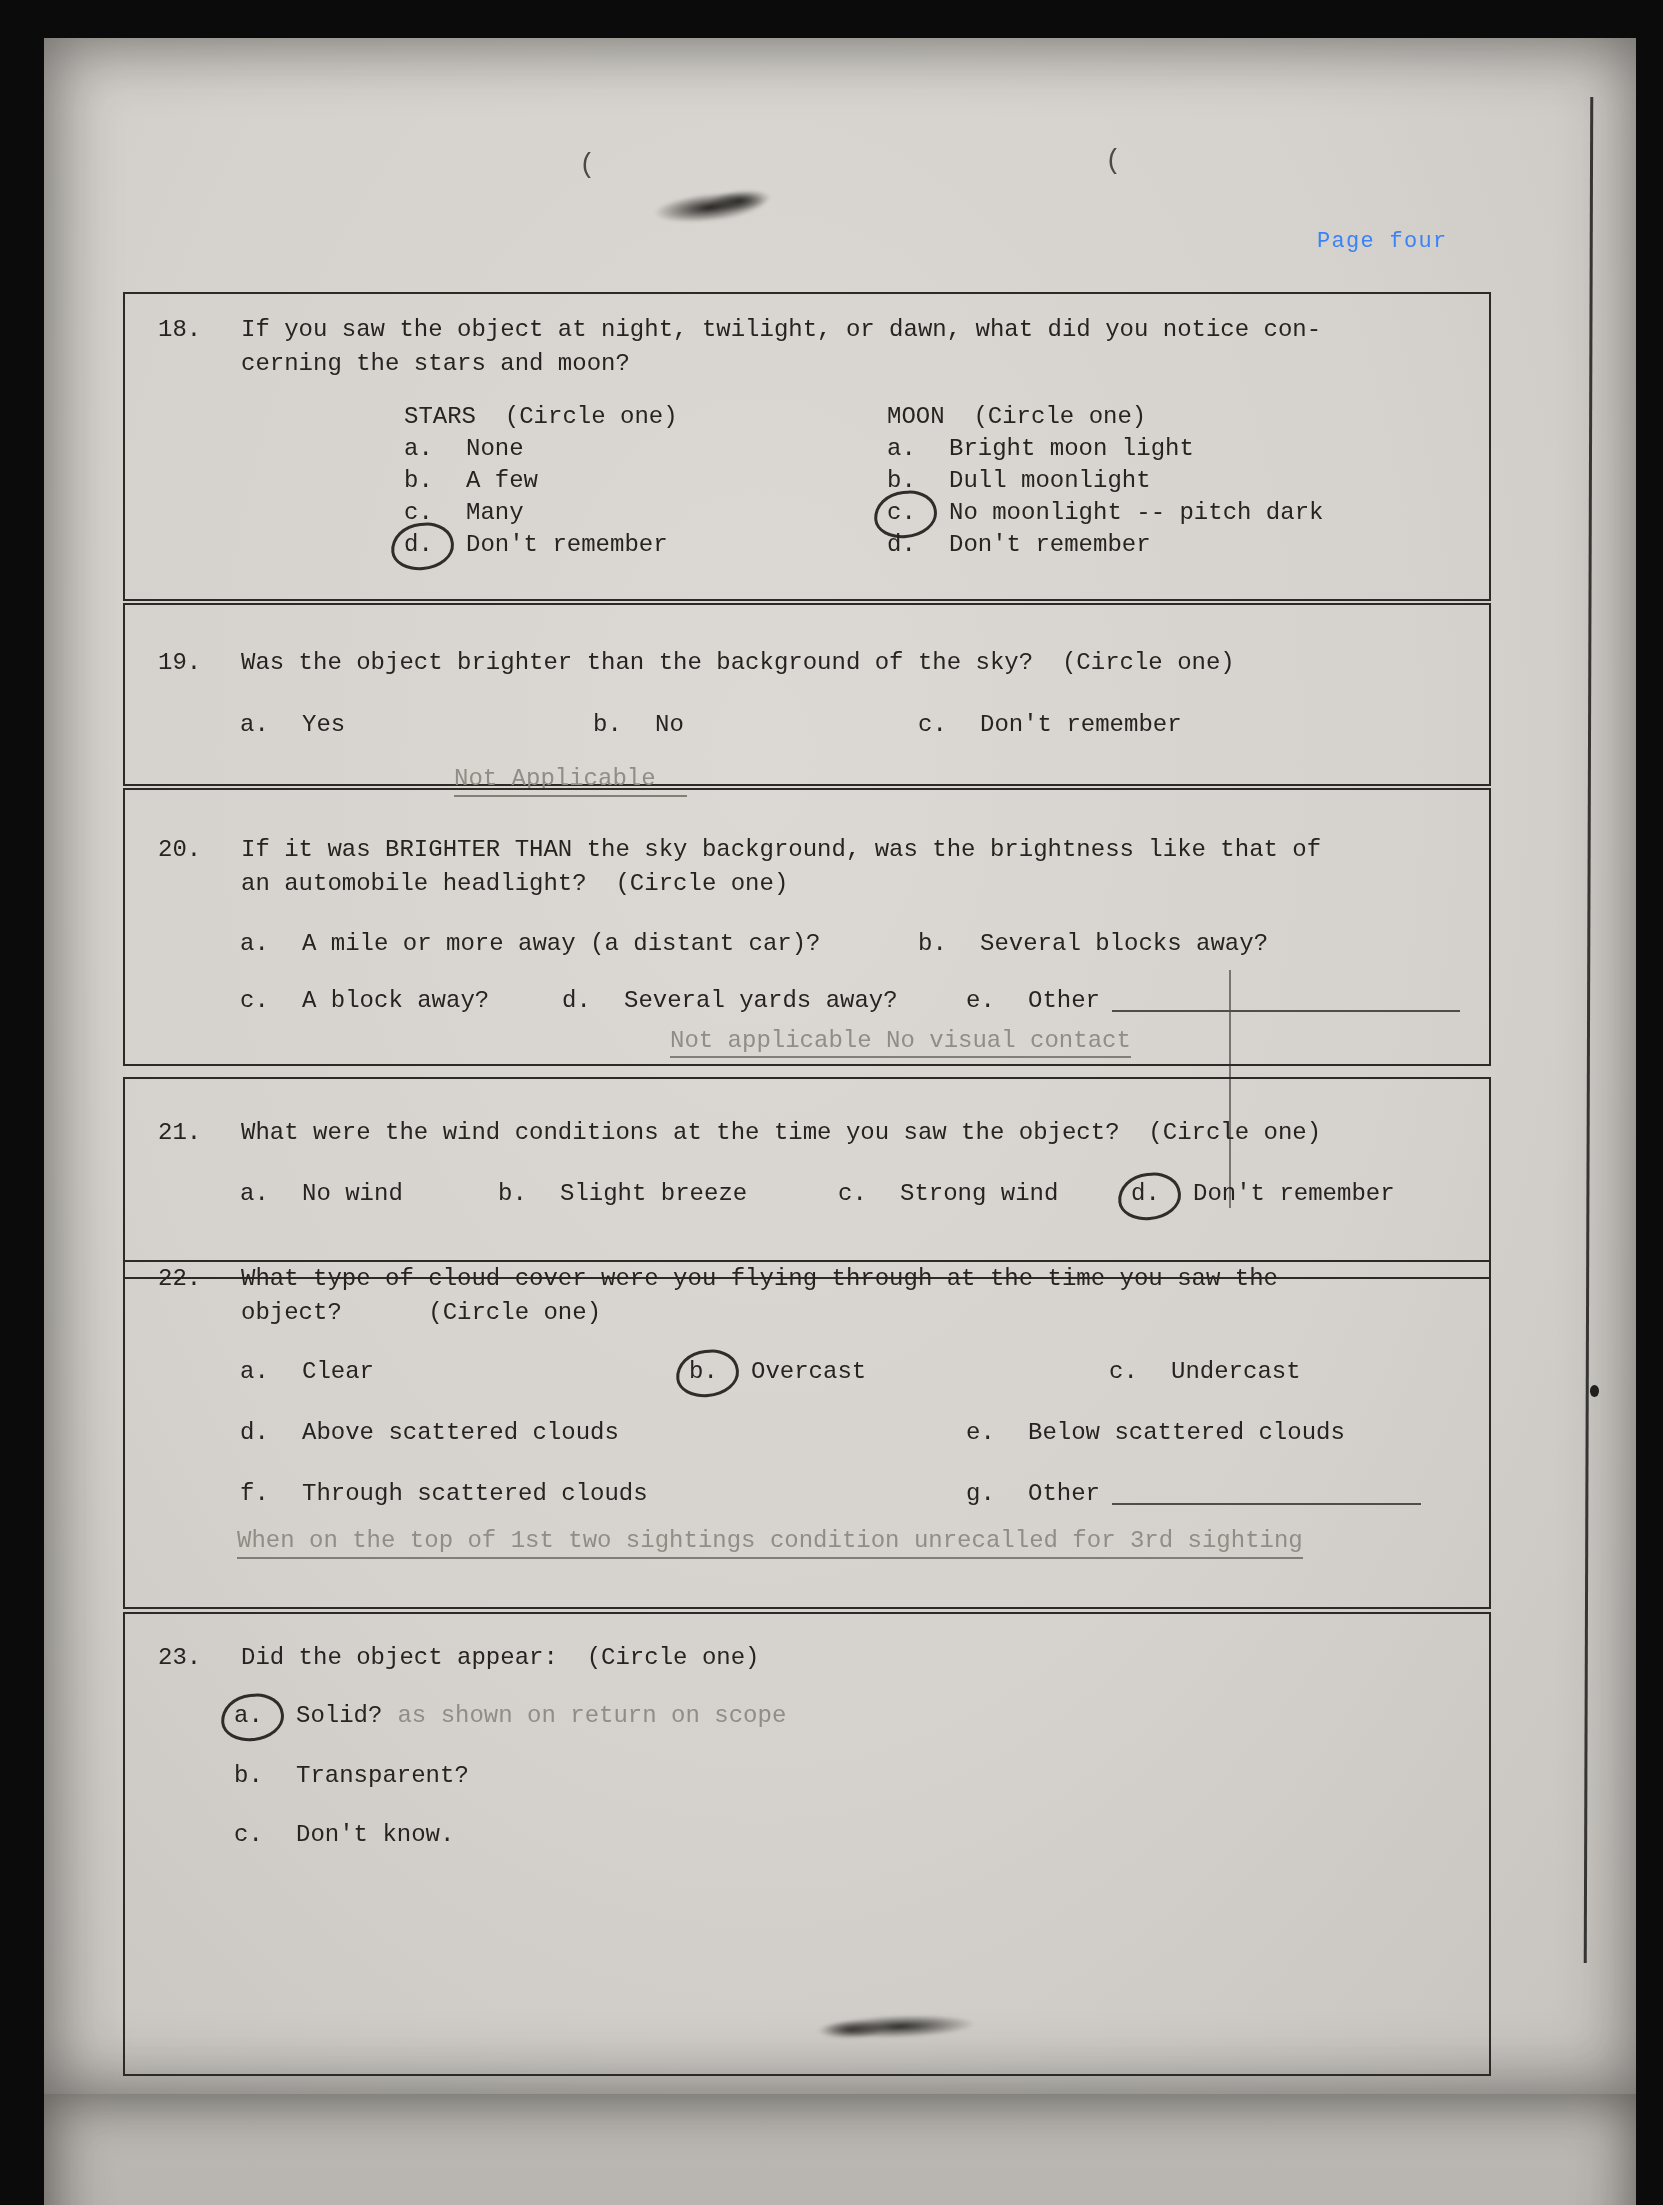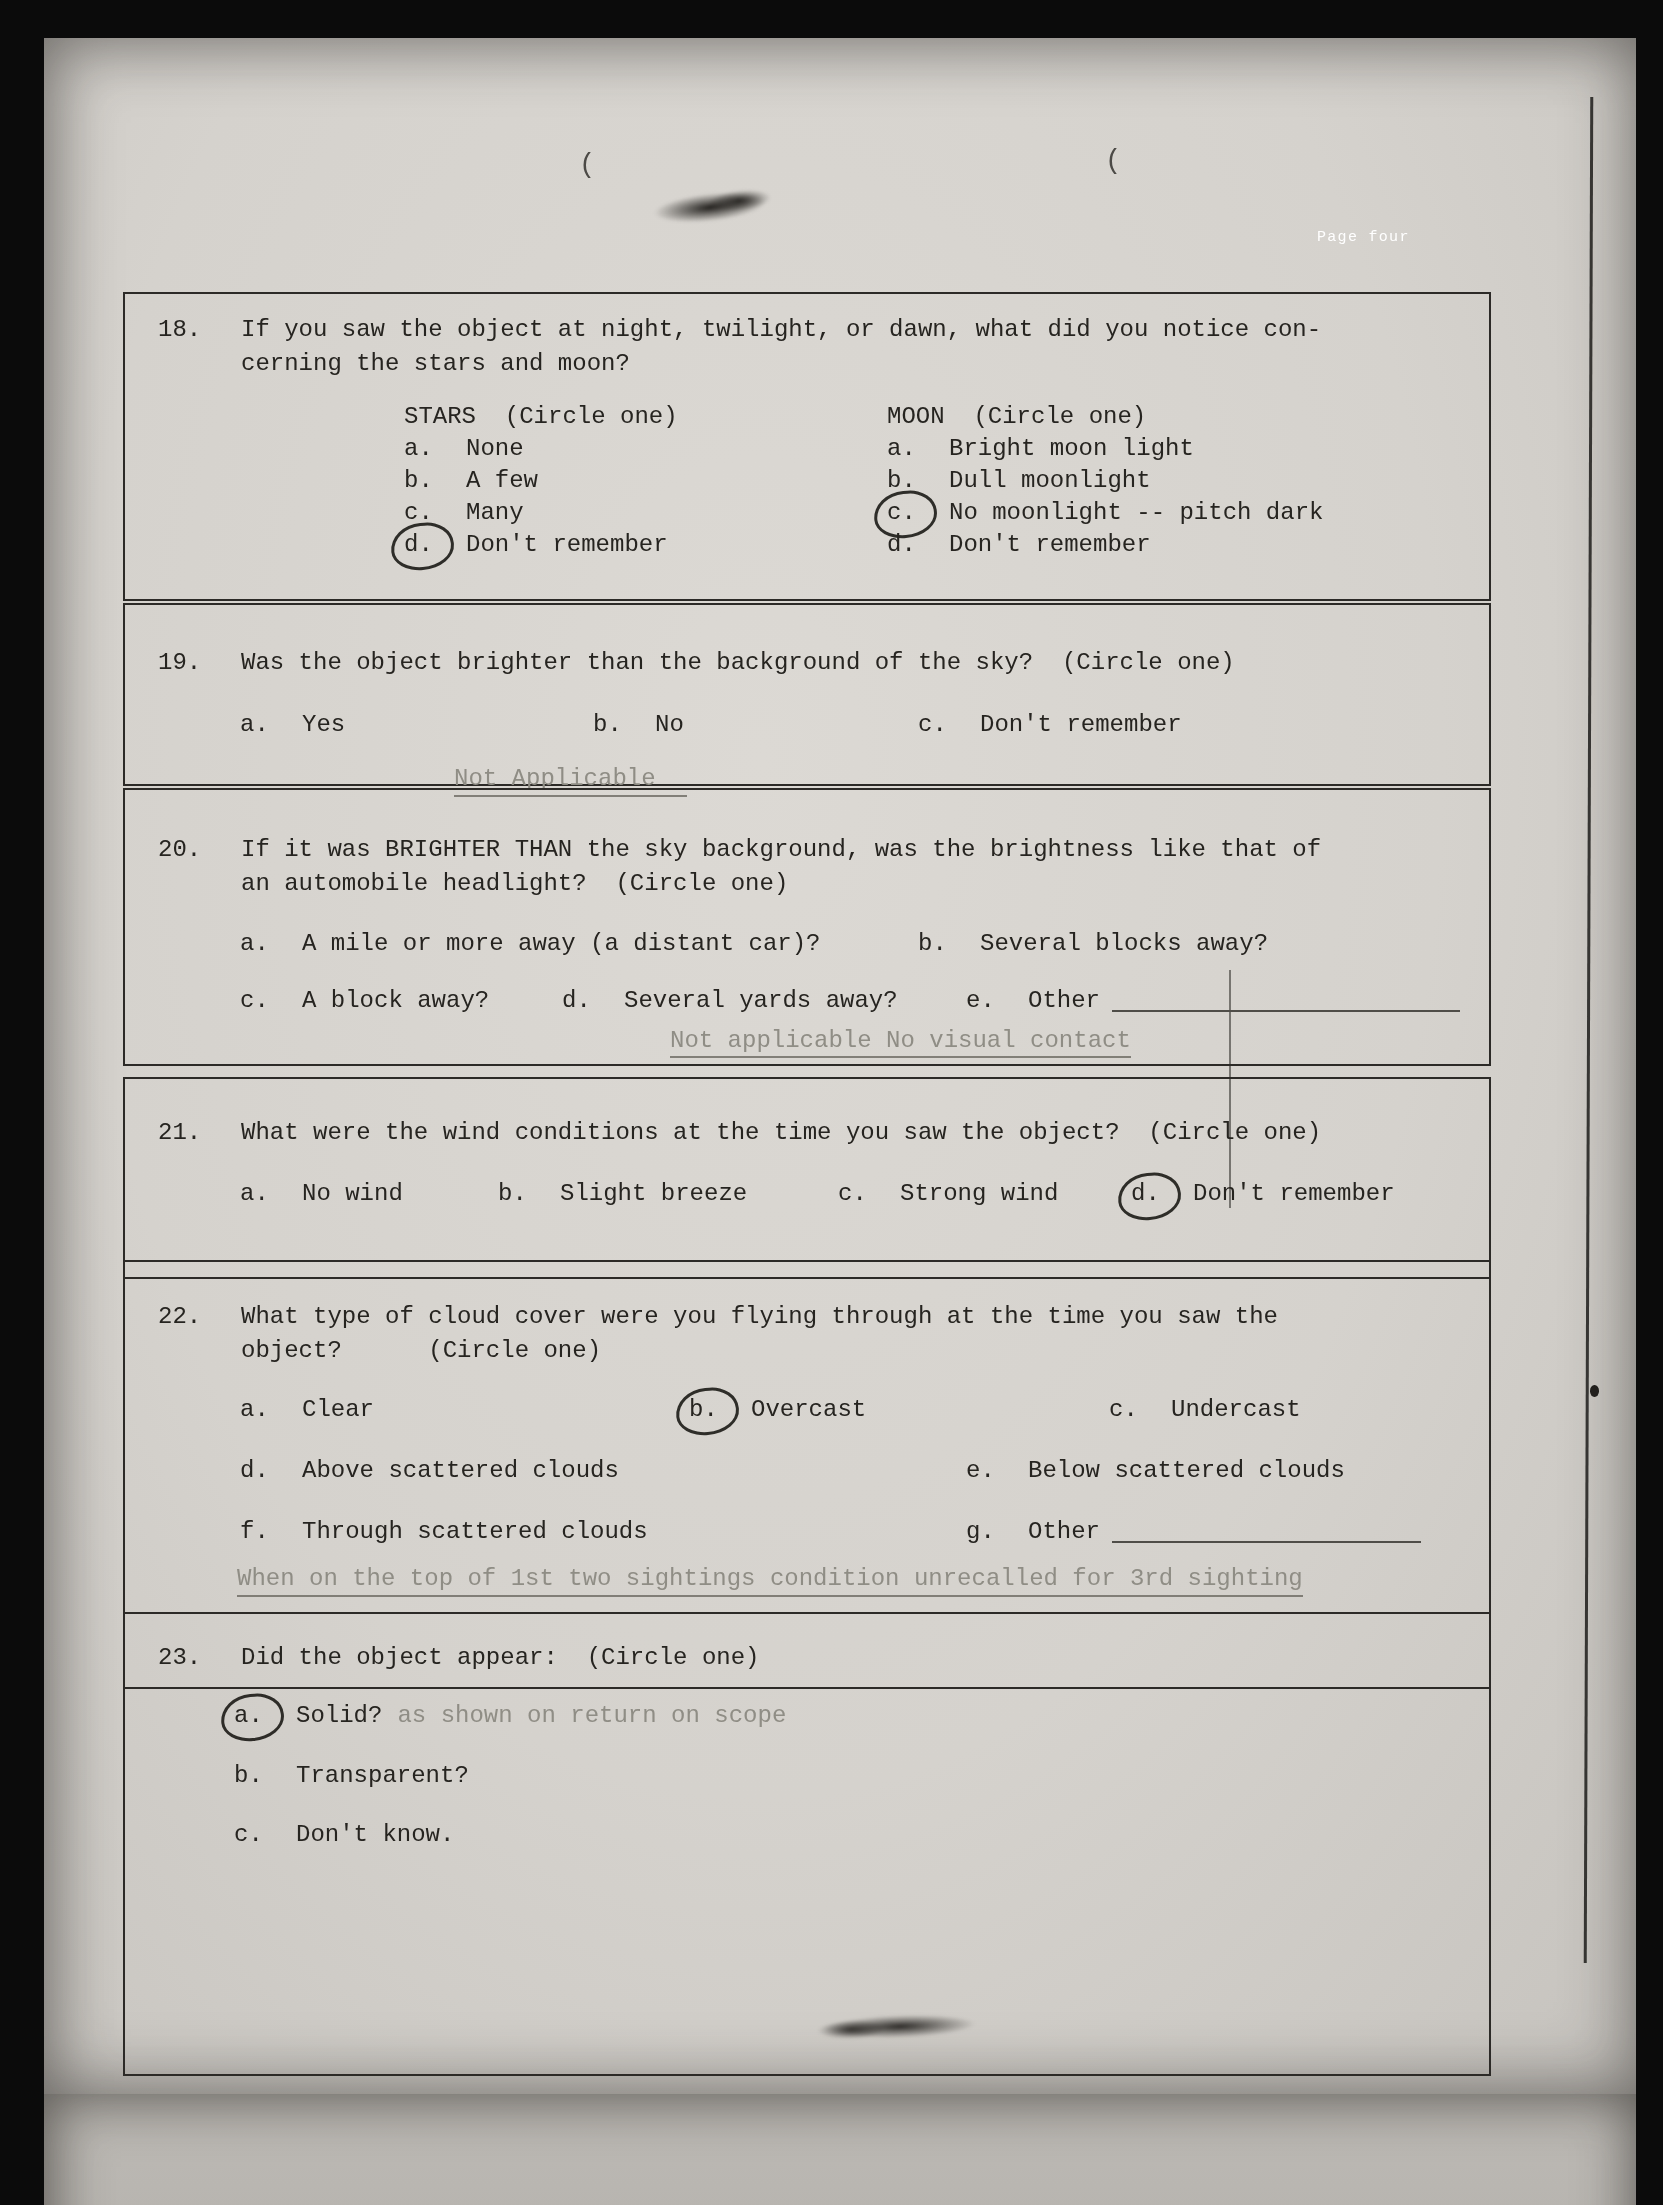--- a/index.html
+++ b/index.html
@@ -30,7 +30,7 @@
 
   .page-label {
     position: absolute; left: 1317px; top: 229px;
-    font-size: 15px; color: #ffffff; letter-spacing: 1.3px; white-space: pre;
+    font-size: 22px; color: #3b82f6; letter-spacing: 1.3px; white-space: pre;
   }
   .paren { position: absolute; color: #4c4a46; font-size: 27px; }
   .p1 { left: 579px; top: 150px; }

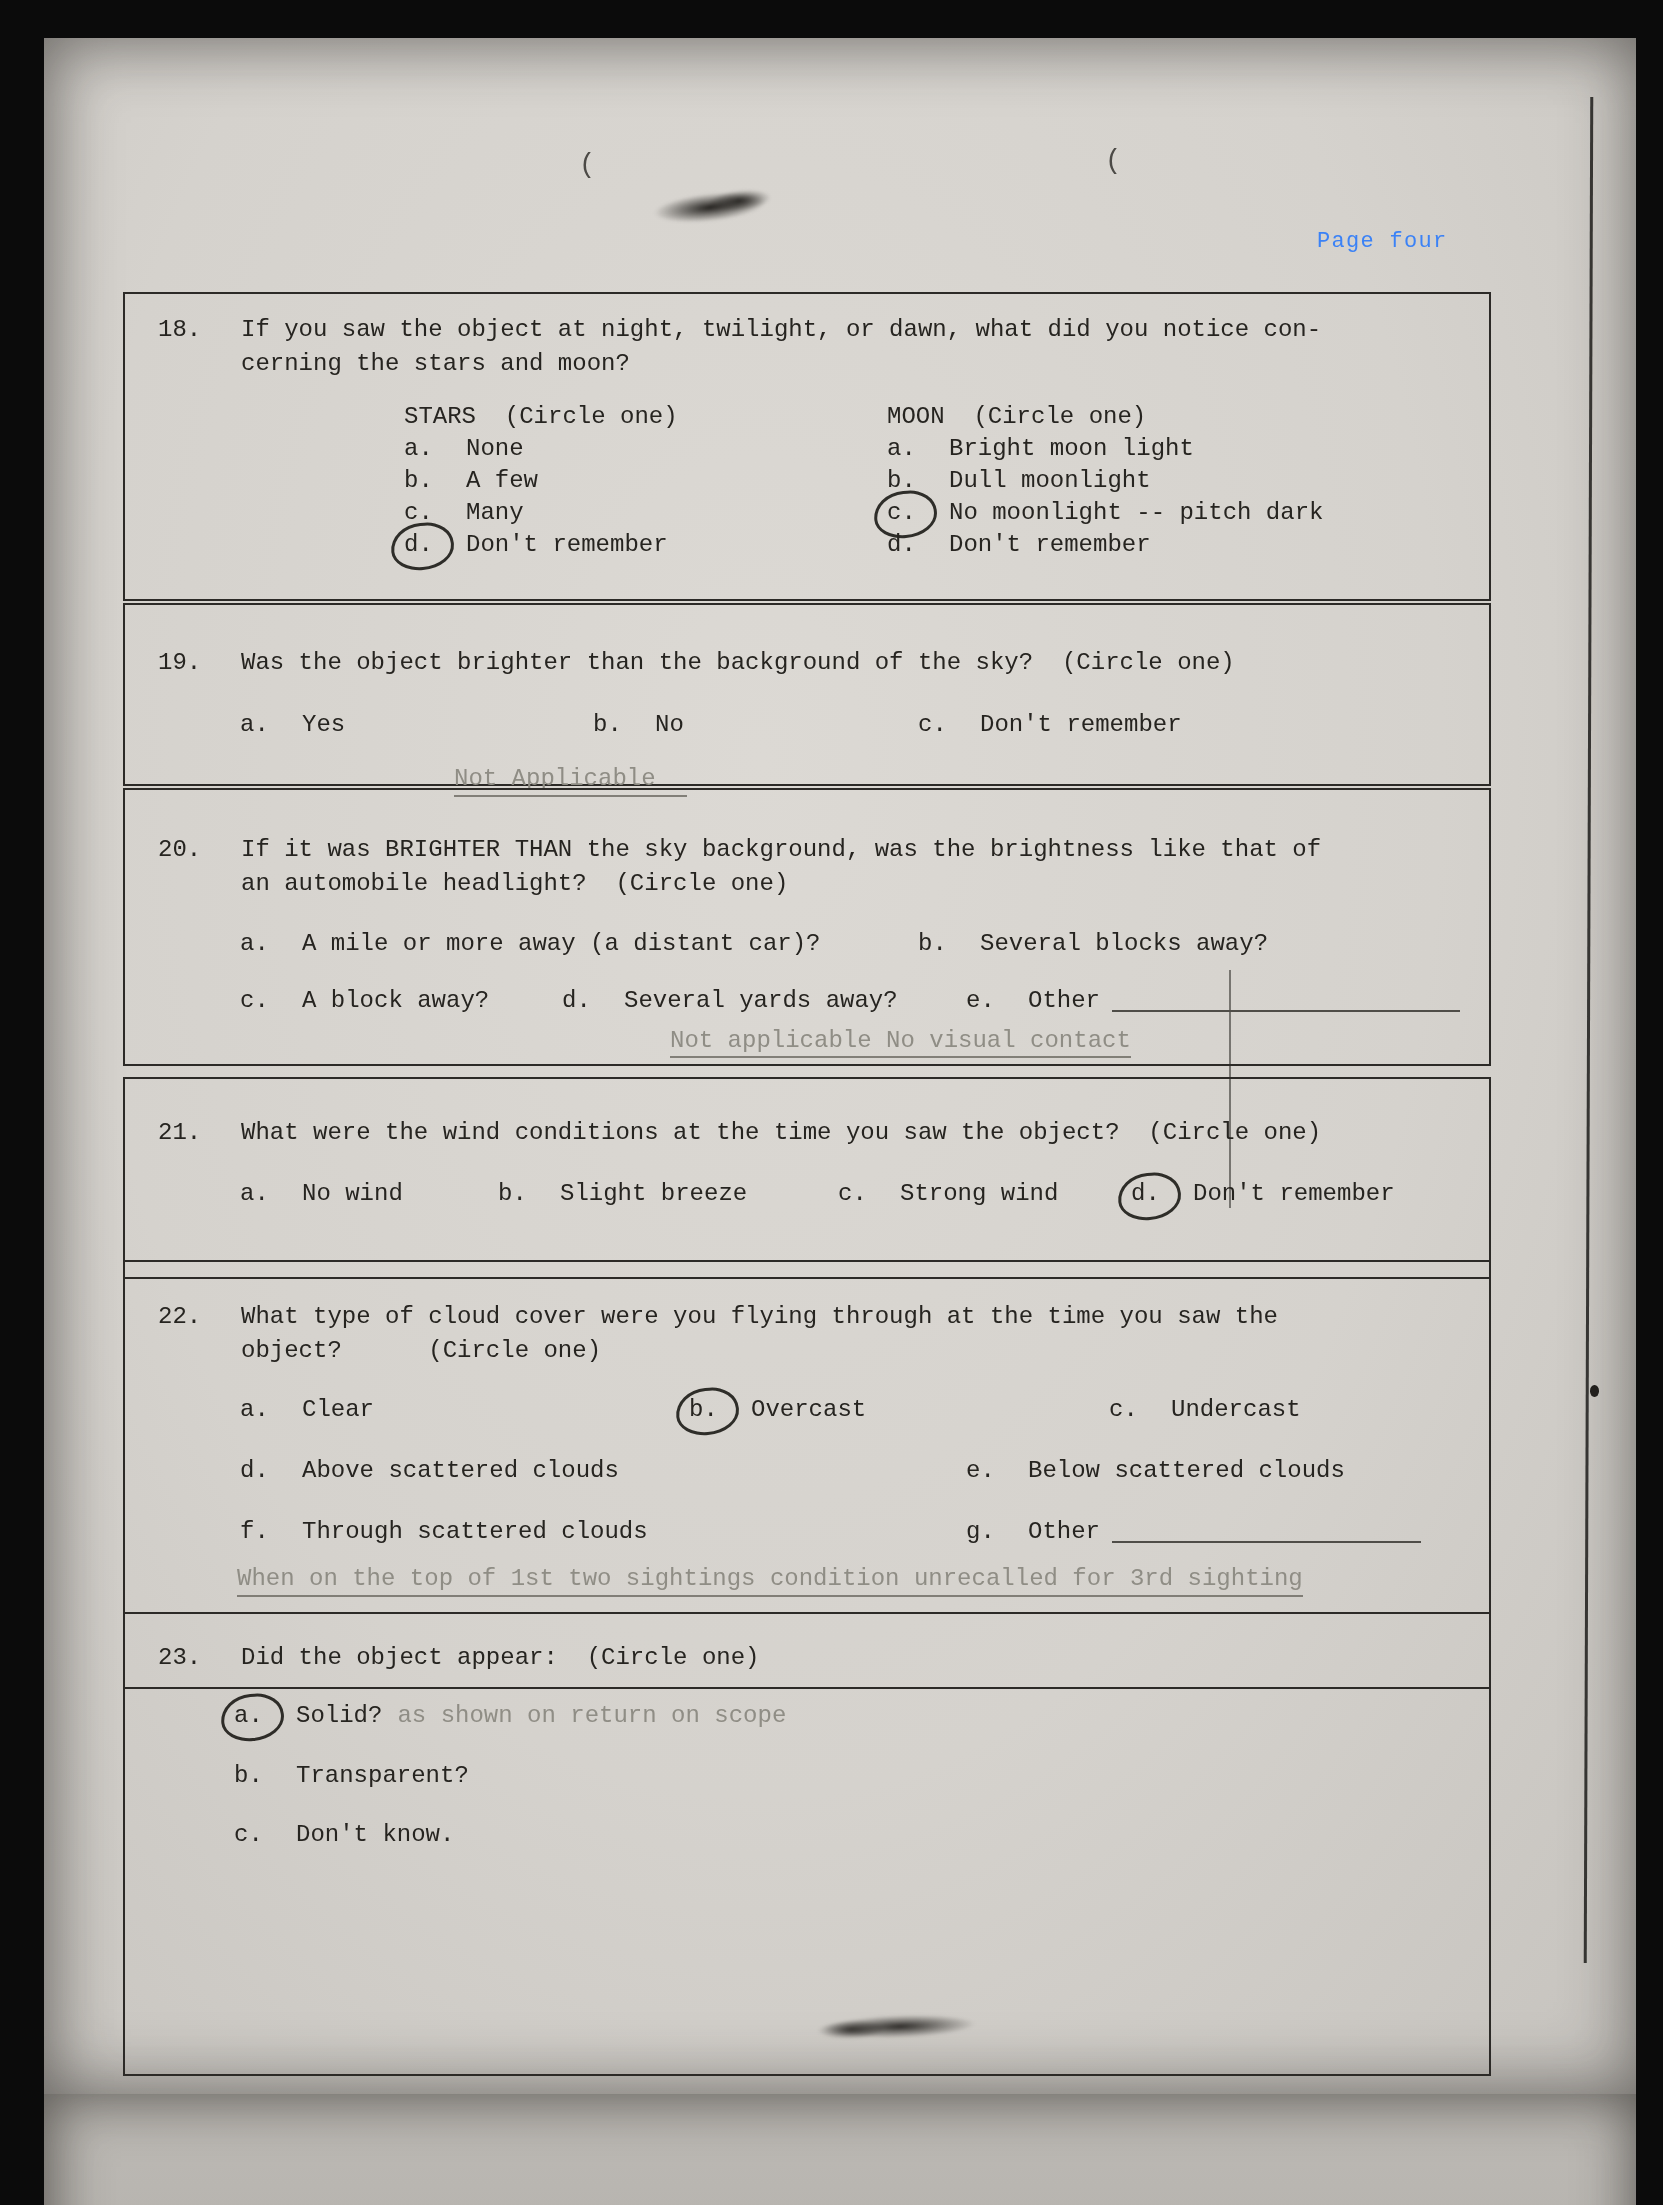--- a/index.html
+++ b/index.html
@@ -68,7 +68,7 @@
   #box19 { top: 603px; height: 183px; padding-top: 41px; }
   #box20 { top: 788px; height: 278px; padding-top: 43px; }
   #box21 { top: 1077px; height: 202px; padding-top: 37px; }
-  #box22 { top: 1260px; height: 429px; padding-top: 38px; }
+  #box22 { top: 1260px; height: 349px; }
   #box23 { top: 1612px; height: 464px; padding-top: 26.5px; }
 
   .q-head { display: flex; align-items: flex-start; }

